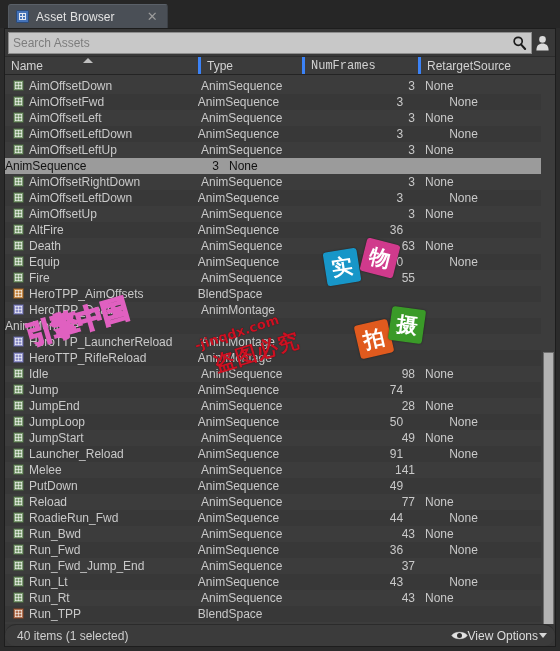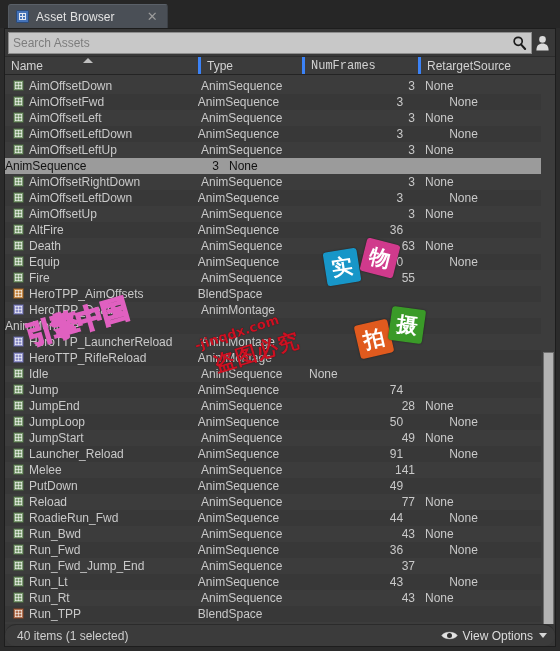--- a/index.html
+++ b/index.html
@@ -572,6 +572,7 @@
               <span>Idle</span>
             </div>
             <div class="ctype">AnimSequence</div>
+            <div class="cnum">98</div>
             <div class="cret">None</div>
           </div>
           <div class="row alt2">

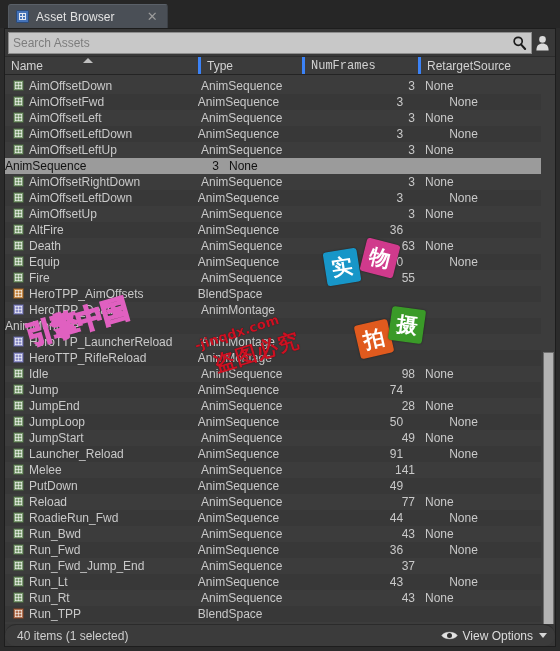--- a/index.html
+++ b/index.html
@@ -312,7 +312,6 @@
   .viewopts {
     display: flex;
     align-items: center;
-    gap: 5px;
     color: #dcdcdc;
     font-size: 12px;
   }

